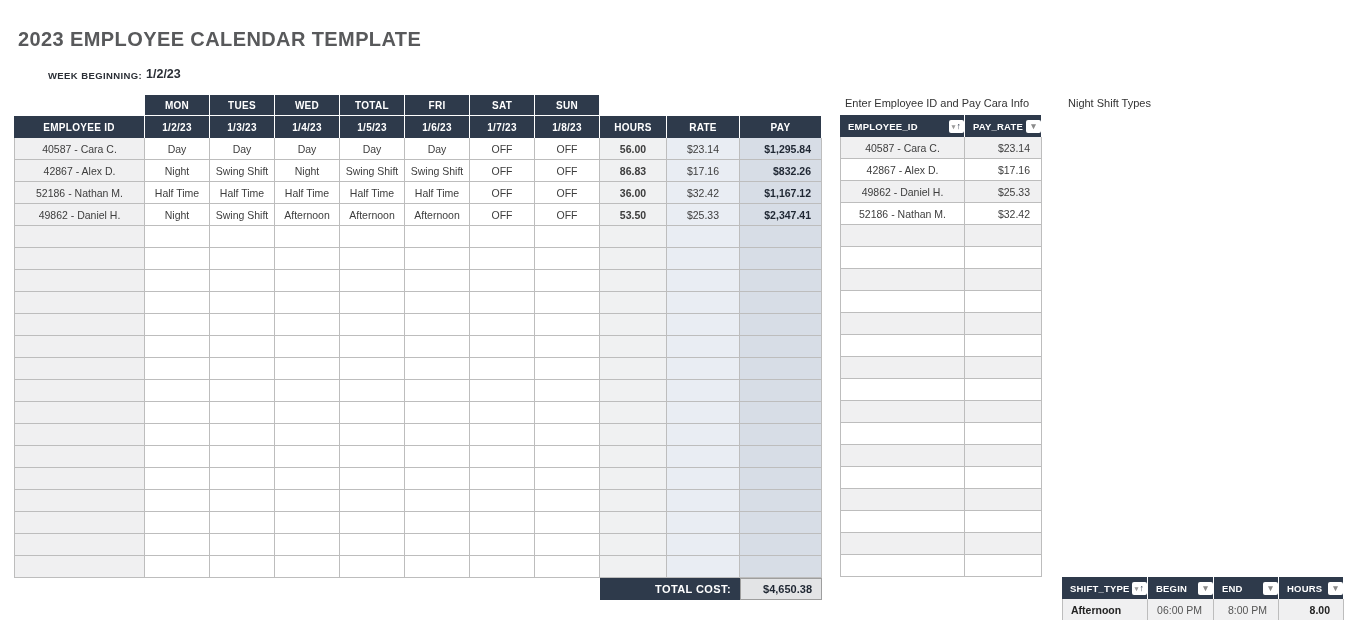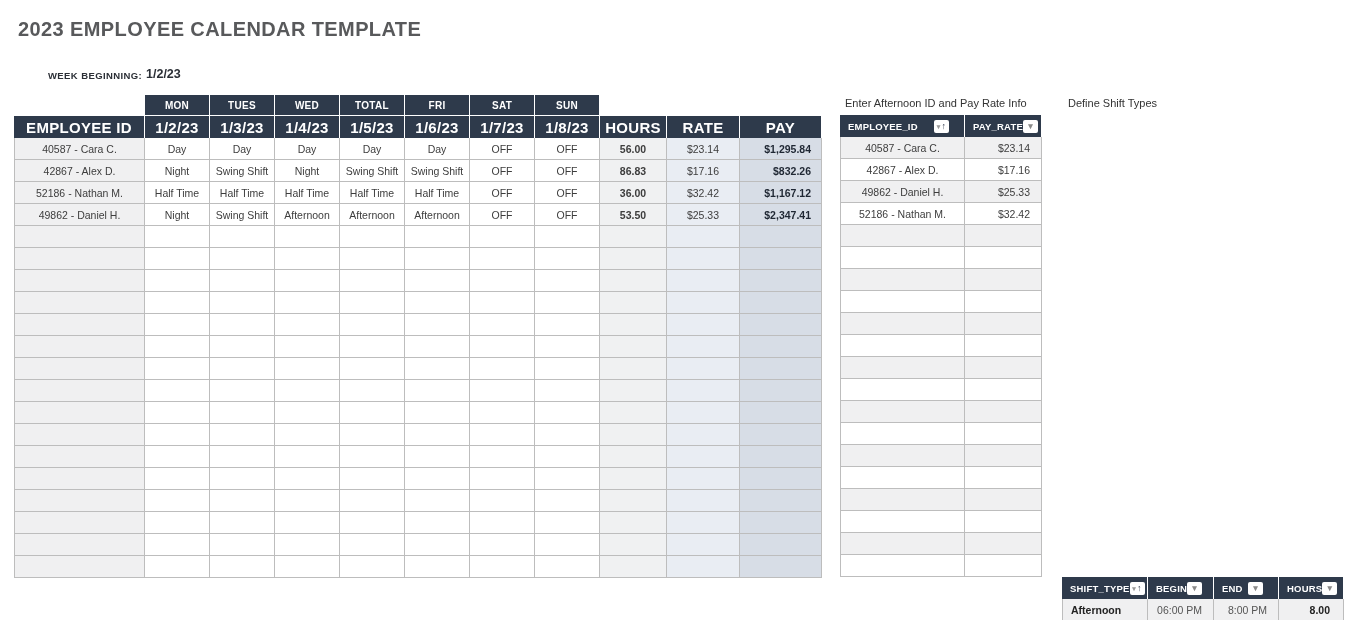--- a/index.html
+++ b/index.html
@@ -17,7 +17,7 @@
   html,body{background:#fff;}
   body{width:1365px;height:620px;position:relative;overflow:hidden;
        font-family:"Liberation Sans", sans-serif;}
-  .page-title{position:absolute;left:18px;top:18px;font-size:20px;font-weight:bold;
+  .page-title{position:absolute;left:18px;top:28px;font-size:20px;font-weight:bold;
        color:var(--title-gray);letter-spacing:.4px;}
   .week-label{position:absolute;left:48px;top:70px;font-size:9.5px;font-weight:bold;
        color:#2b2f36;letter-spacing:.4px;}

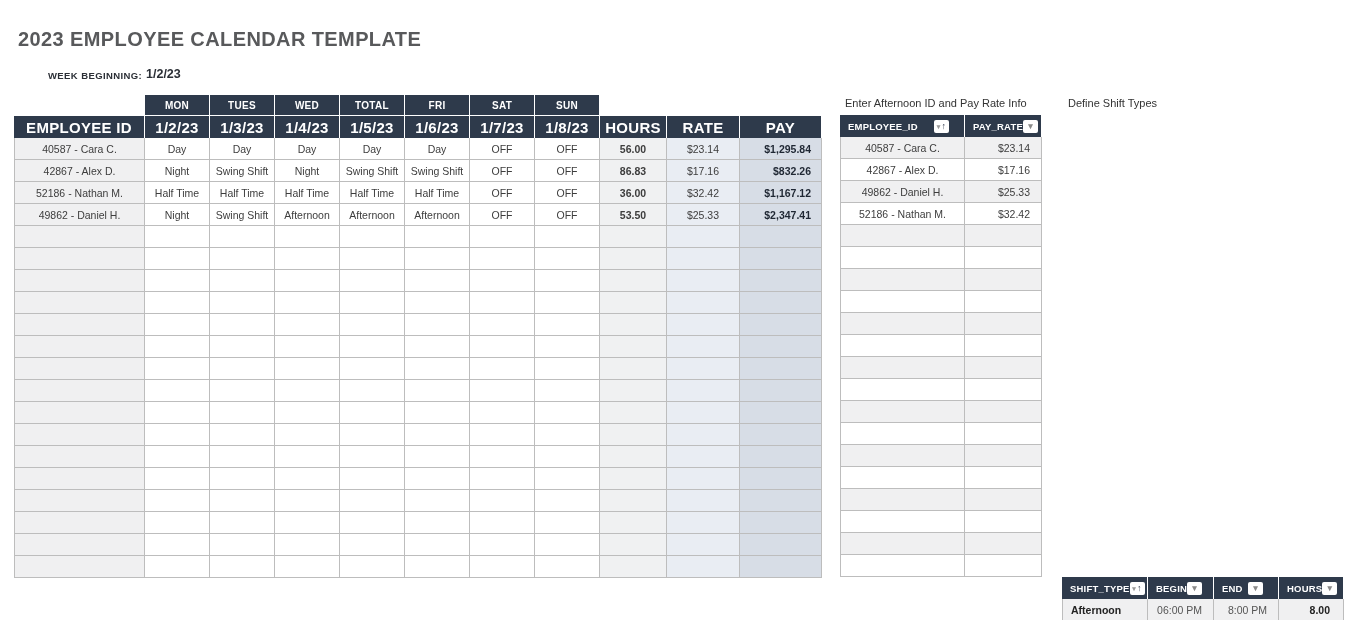--- a/index.html
+++ b/index.html
@@ -89,7 +89,7 @@
 <div class="week-label">WEEK BEGINNING:</div>
 <div class="week-value">1/2/23</div>
 
-<div class="caption cap-pay">Enter Afternoon ID and Pay Rate Info</div>
+<div class="caption cap-pay">Enter Employee ID and Pay Cara Info</div>
 <div class="caption cap-shift">Define Shift Types</div>
 
 <div class="cal">

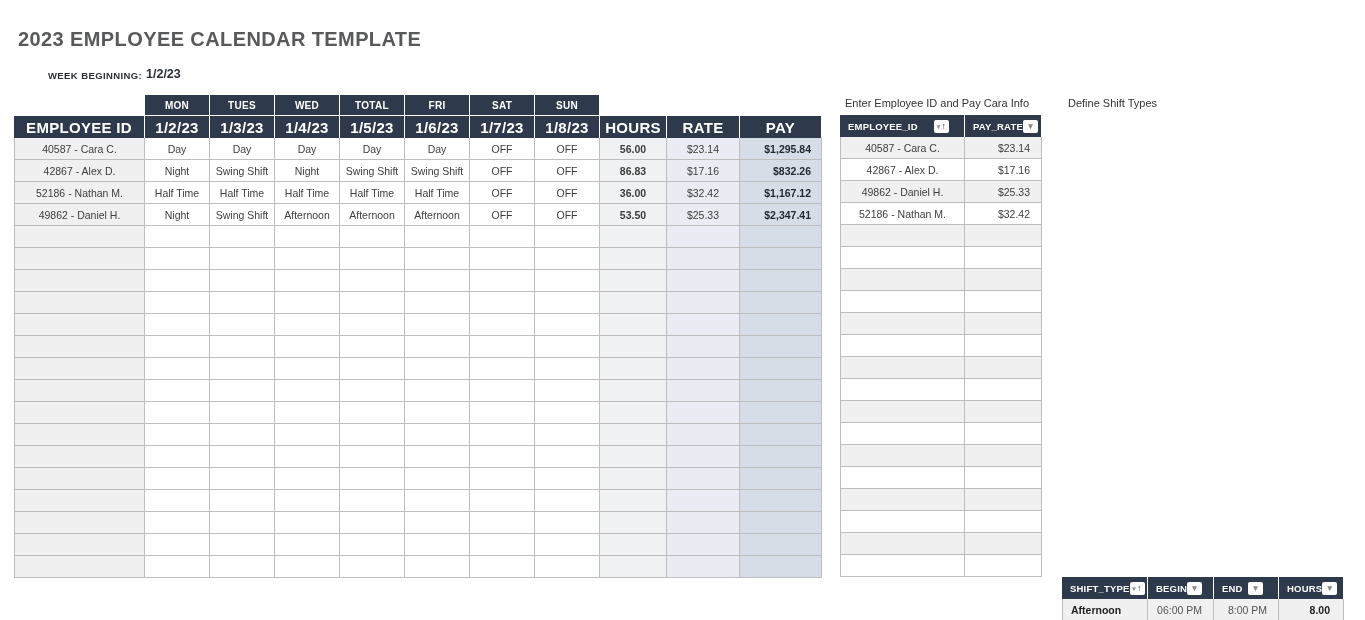--- a/index.html
+++ b/index.html
@@ -90,7 +90,7 @@
 <div class="week-value">1/2/23</div>
 
 <div class="caption cap-pay">Enter Employee ID and Pay Cara Info</div>
-<div class="caption cap-shift">Define Shift Types</div>
+<div class="caption cap-shift">Night Shift Types</div>
 
 <div class="cal">
     <div class="r hr">

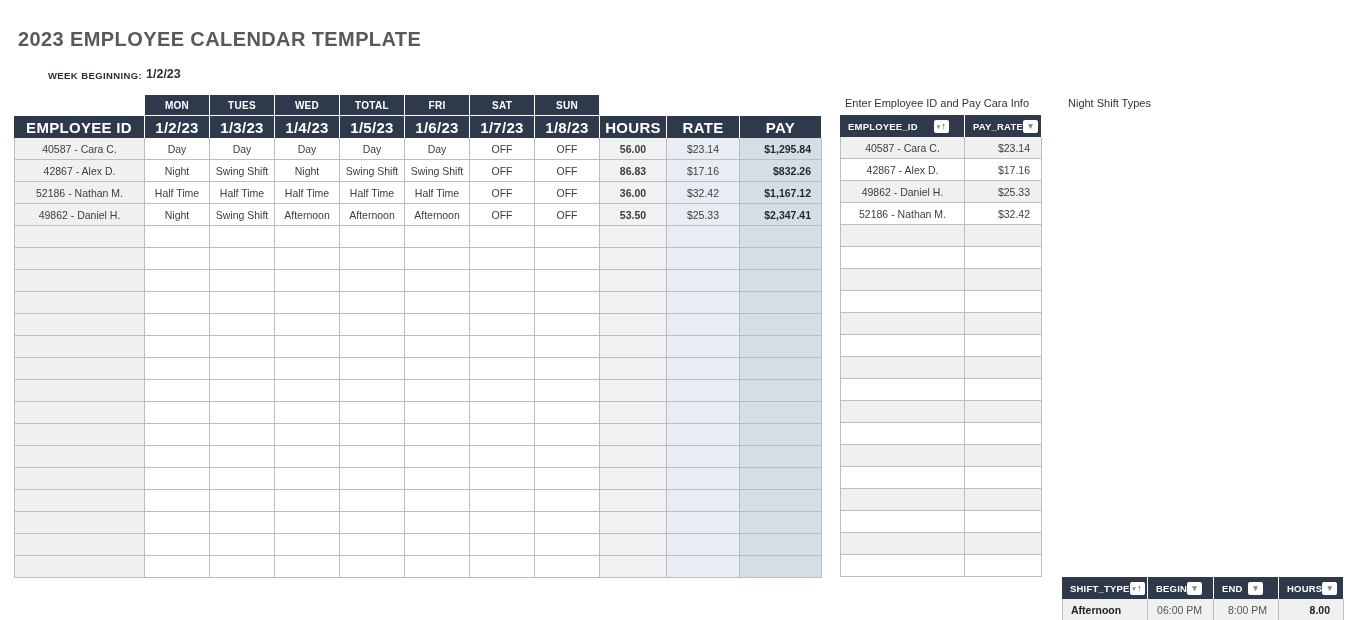--- a/index.html
+++ b/index.html
@@ -36,7 +36,7 @@
   .c-hours{width:67px;flex:none;font-weight:bold;}
   .c-rate{width:73px;flex:none;}
   .c-pay{width:82px;flex:none;}
-  .ncell{background:var(--header-navy);color:#fff;font-weight:bold;font-size:15px;
+  .ncell{background:var(--header-navy);color:#fff;font-weight:bold;font-size:10px;
        display:flex;align-items:center;justify-content:center;border-right:1px solid #fff;
        letter-spacing:.3px;}
   .hr .ncell{font-size:10px;border-bottom:1px solid #fff;}

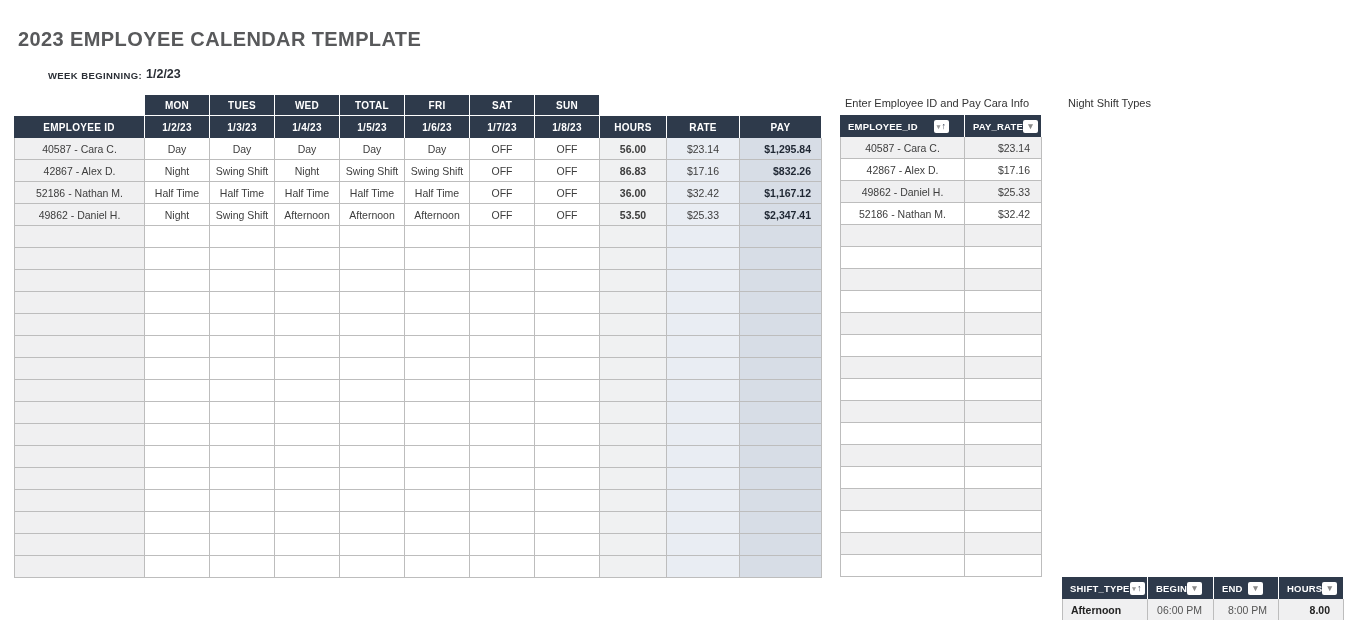--- a/index.html
+++ b/index.html
@@ -64,7 +64,7 @@
   .hrow{display:flex;height:22px;}
   .hcell{background:var(--header-navy);color:#fff;font-weight:bold;font-size:9.5px;
        letter-spacing:.2px;display:flex;align-items:center;justify-content:space-between;
-       border-right:1px solid #fff;padding:0 15px 0 8px;flex:none;}
+       border-right:1px solid #fff;padding:0 0 0 8px;flex:none;}
   .brow{display:flex;height:22px;}
   .bcell{flex:none;display:flex;align-items:center;font-size:10.5px;color:#3d3d3d;
        border-right:1px solid var(--grid);border-bottom:1px solid var(--grid);}

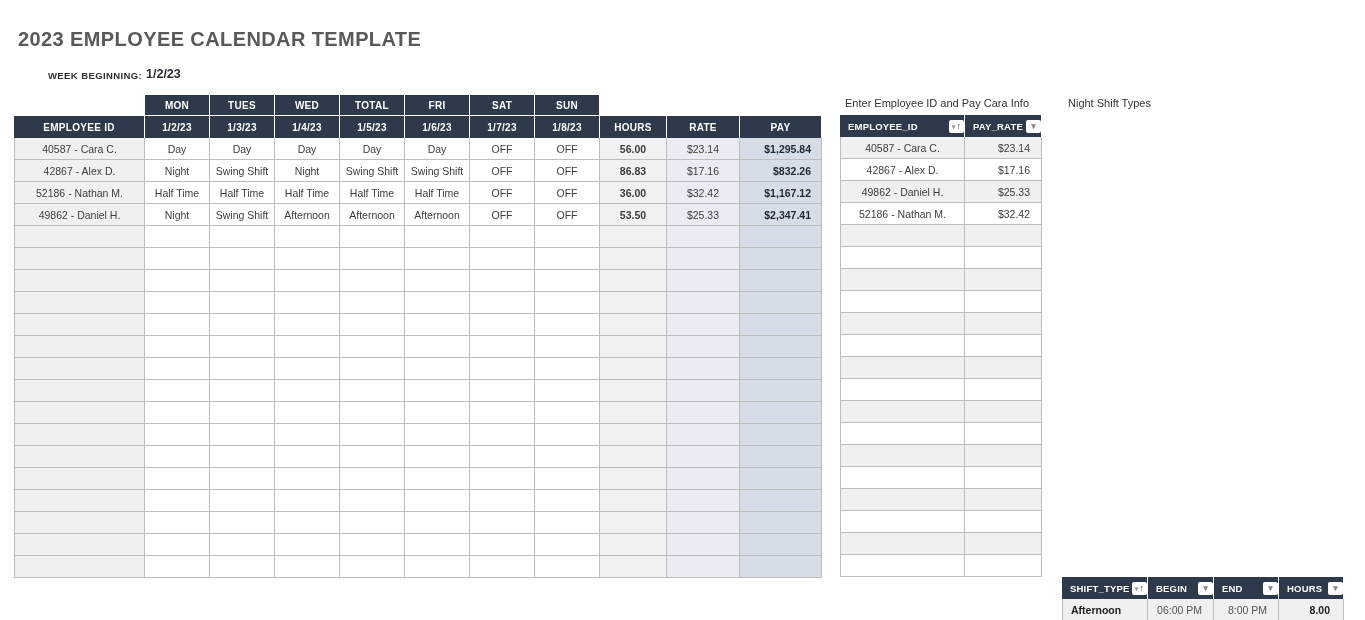--- a/index.html
+++ b/index.html
@@ -379,6 +379,11 @@
       <div class="c-rate cell rate"></div>
       <div class="c-pay cell pay"></div>
     </div>
+    <div class="r dr">
+      <div class="total-spacer"></div>
+      <div class="total-label">TOTAL COST:</div>
+      <div class="total-value">$4,650.38</div>
+    </div>
   </div>
 
 <div class="side side-pay tbl-wrap">

